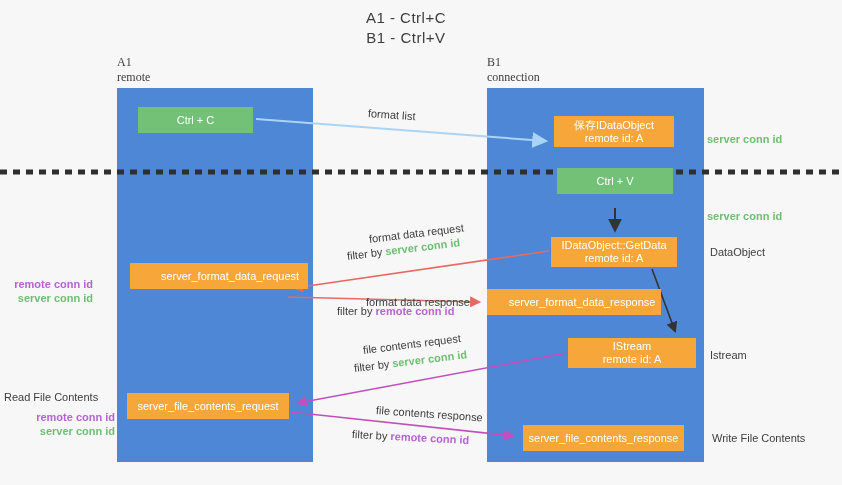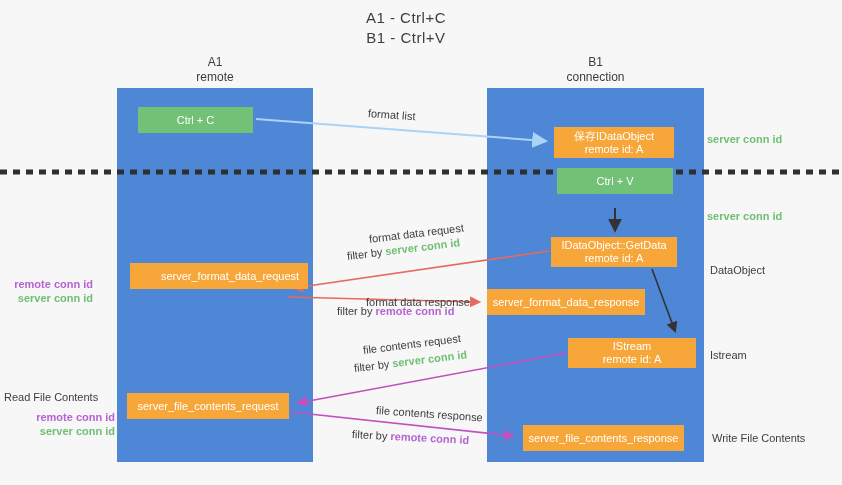--- a/index.html
+++ b/index.html
@@ -7,7 +7,7 @@
   #canvas{position:relative;width:842px;height:485px;background:var(--bg,#f7f7f8);overflow:hidden;border-radius:10px;}
   .abs{position:absolute;}
   #title{left:306px;top:8px;width:200px;text-align:center;font-size:15px;line-height:20px;color:var(--text-dark);letter-spacing:0.5px;}
-  .col-header{top:55px;text-align:center;font-size:12px;line-height:15px;color:var(--text-dark);}
+  .col-header{top:55px;text-align:left;font-size:12px;line-height:15px;color:var(--text-dark);font-family:Liberation Serif, serif;}
   #header-a{left:117px;width:196px;}
   #header-b{left:487px;width:217px;}
   .column{top:88px;height:374px;background:var(--column-blue);}

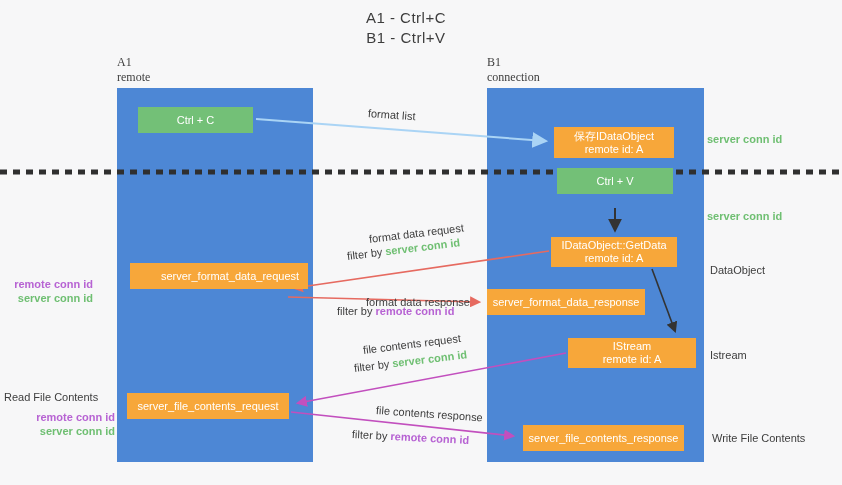--- a/index.html
+++ b/index.html
@@ -18,7 +18,7 @@
   .green{background:var(--box-green);}
   .orange{background:var(--box-orange);}
   #box-ctrl-c{left:138px;top:107px;width:115px;height:26px;}
-  #box-save{left:554px;top:127px;width:120px;height:31px;}
+  #box-save{left:554px;top:116px;width:120px;height:31px;}
   #box-ctrl-v{left:557px;top:168px;width:116px;height:26px;}
   #box-getdata{left:551px;top:237px;width:126px;height:30px;}
   #box-format-request{left:130px;top:263px;width:156px;height:26px;padding-left:22px;}

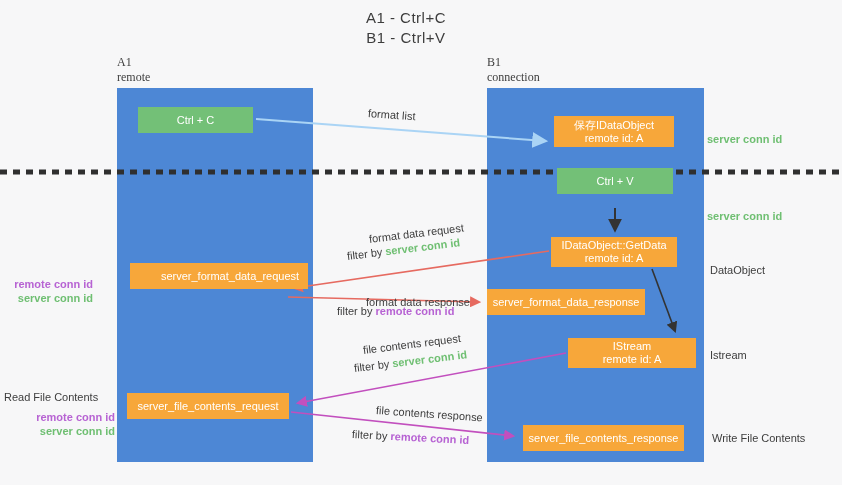--- a/index.html
+++ b/index.html
@@ -40,7 +40,7 @@
   #lbl-file-resp-filter{left:352px;top:428px;transform:rotate(3deg);}
   #lbl-server-conn-top{left:707px;top:133px;}
   #lbl-server-conn-mid{left:707px;top:210px;}
-  #lbl-dataobject{left:710px;top:264px;}
+  #lbl-dataobject{left:710px;top:246px;}
   #lbl-istream-side{left:710px;top:349px;}
   #lbl-write-file{left:712px;top:432px;}
   #lbl-read-file{left:4px;top:391px;}

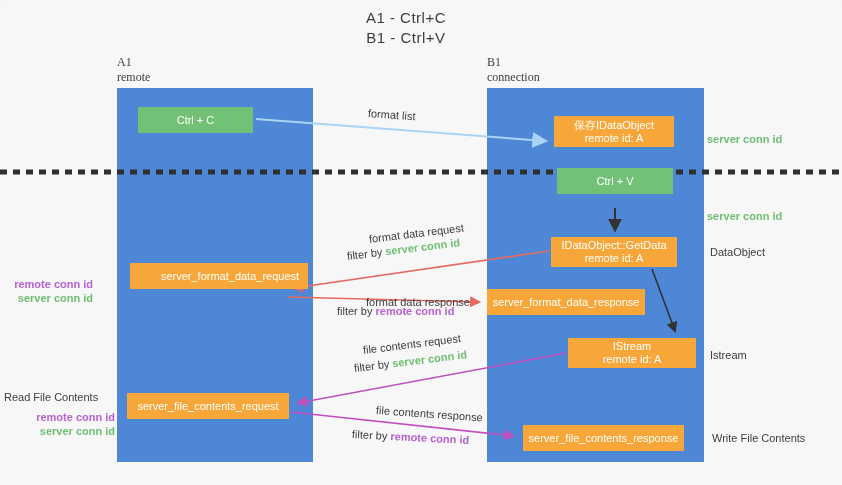--- a/index.html
+++ b/index.html
@@ -22,7 +22,7 @@
   #box-ctrl-v{left:557px;top:168px;width:116px;height:26px;}
   #box-getdata{left:551px;top:237px;width:126px;height:30px;}
   #box-format-request{left:130px;top:263px;width:156px;height:26px;padding-left:22px;}
-  #box-format-response{left:487px;top:289px;width:158px;height:26px;}
+  #box-format-response{left:487px;top:289px;width:158px;height:26px;padding-left:16px;}
   #box-istream{left:568px;top:338px;width:128px;height:30px;}
   #box-file-request{left:127px;top:393px;width:162px;height:26px;}
   #box-file-response{left:523px;top:425px;width:161px;height:26px;}

